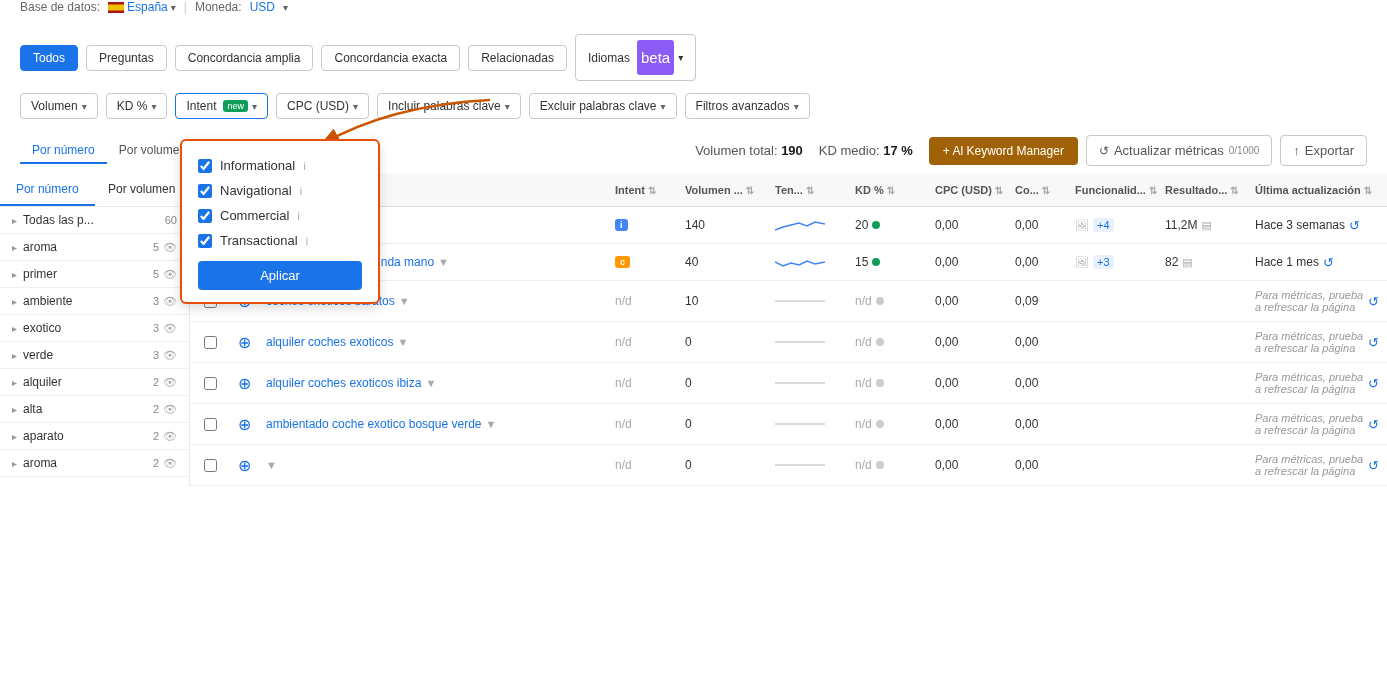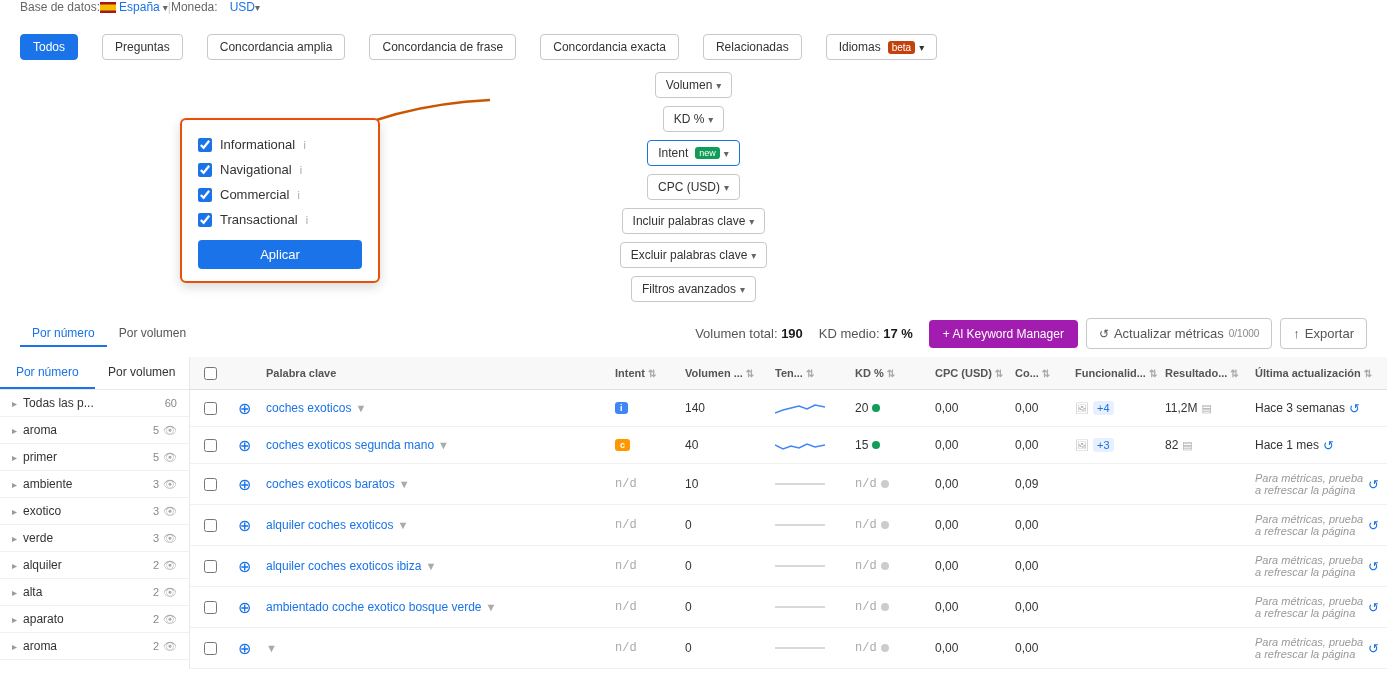--- a/index.html
+++ b/index.html
@@ -8,7 +8,7 @@
     .header { padding: 16px 20px 8px 20px; }
     .header h1 { font-size: 24px; font-weight: 700; color: #1a1a1a; }
     .header h1 span { color: #ff6b35; font-weight: 400; }
-    .subheader { font-size: 12px; color: #666; padding: 0 20px 12px 20px; display: flex; align-items: center; gap: 0; }
+    .subheader { font-size: 12px; color: #666; padding: 0 20px 12px 20px; display: flex; align-items: center; gap: 8px; }
     .subheader a { color: #1a73e8; text-decoration: none; }
 
     .toolbar { padding: 8px 20px; display: flex; gap: 24px; flex-wrap: wrap; align-items: center; }

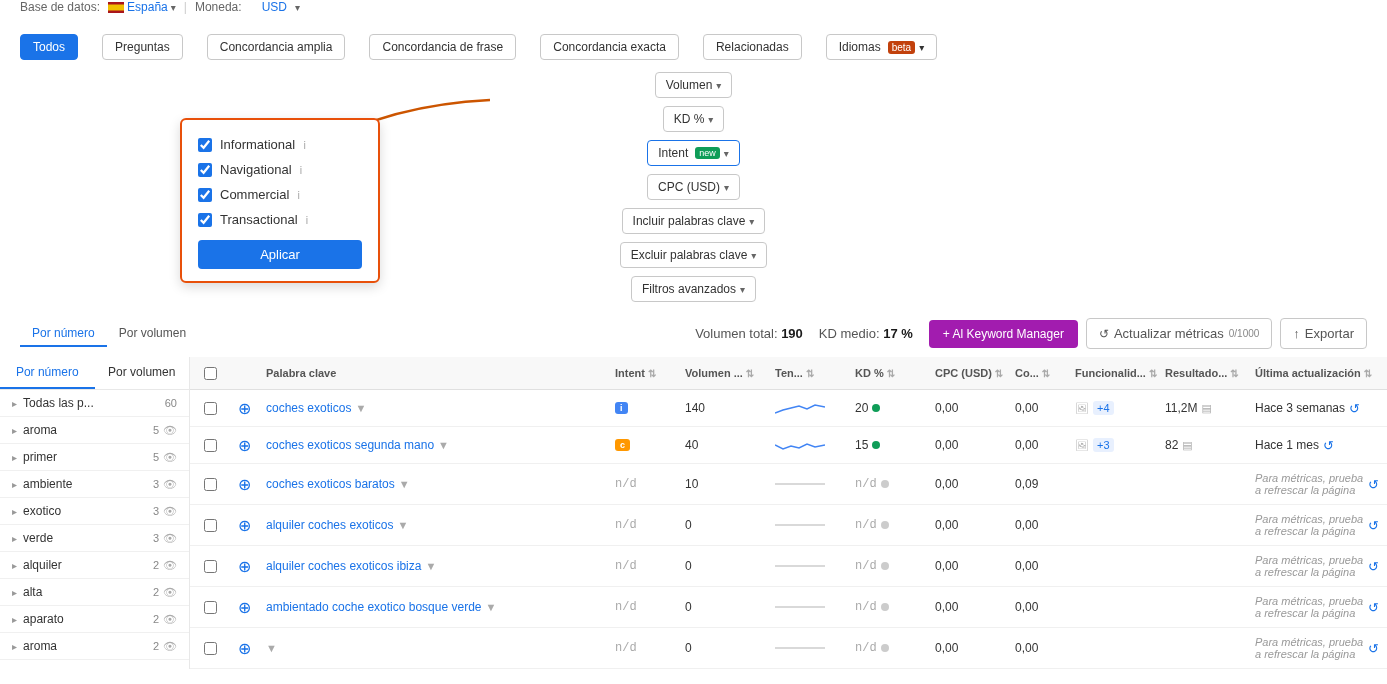--- a/index.html
+++ b/index.html
@@ -108,7 +108,7 @@
     </span>
     <span style="color:#ccc;">|</span>
     <span>Moneda:</span>
-    <a href="#" style="color:#1a73e8;text-decoration:none;margin-left:12px;">USD</a>
+    <a href="#" style="color:#1a73e8;text-decoration:none;">USD</a>
     <span style="color:#666;font-size:10px;">▾</span>
   </div>
 

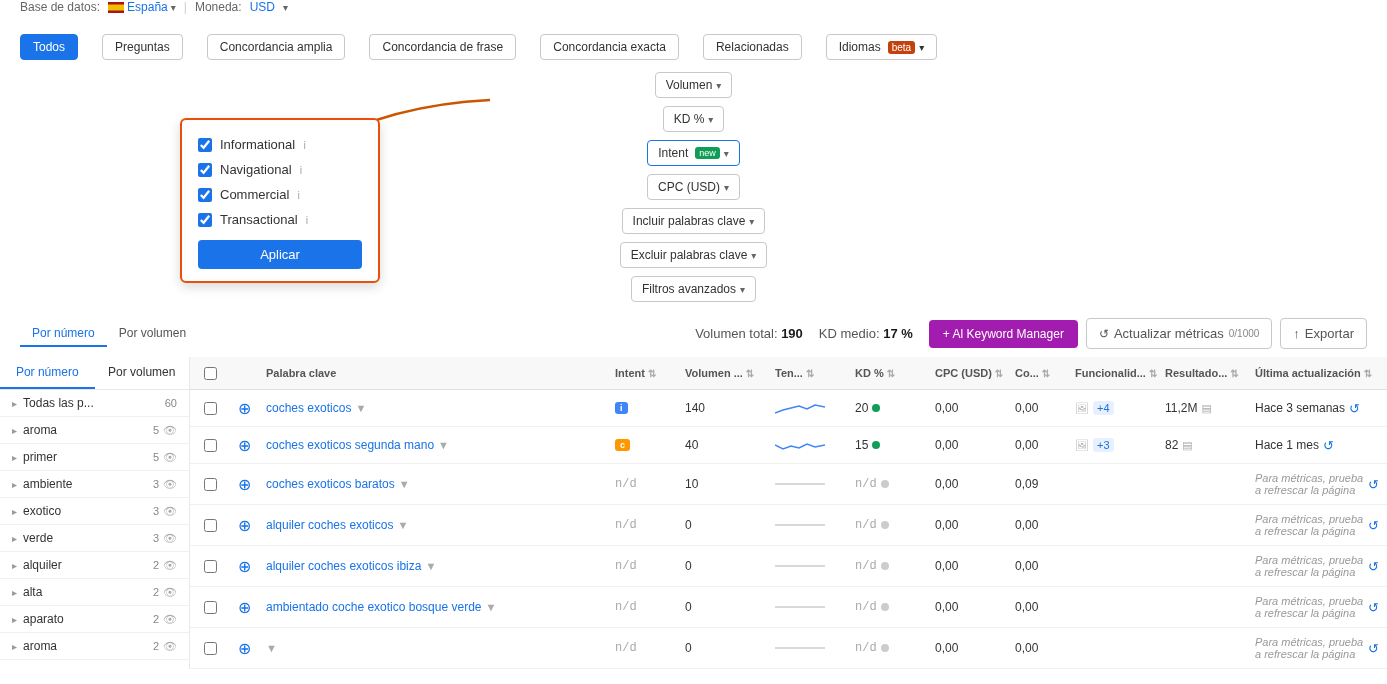--- a/index.html
+++ b/index.html
@@ -11,7 +11,7 @@
     .subheader { font-size: 12px; color: #666; padding: 0 20px 12px 20px; display: flex; align-items: center; gap: 8px; }
     .subheader a { color: #1a73e8; text-decoration: none; }
 
-    .toolbar { padding: 8px 20px; display: flex; gap: 24px; flex-wrap: wrap; align-items: center; }
+    .toolbar { padding: 8px 20px; display: flex; gap: 8px; flex-wrap: wrap; align-items: center; }
     .btn { padding: 5px 12px; border-radius: 4px; border: 1px solid #c8c8c8; background: #fff; cursor: pointer; font-size: 12px; color: #333; white-space: nowrap; }
     .btn.active { background: #1a73e8; color: #fff; border-color: #1a73e8; }
     .btn-badge { background: #0f9d58; color: #fff; font-size: 9px; padding: 1px 4px; border-radius: 3px; margin-left: 3px; }

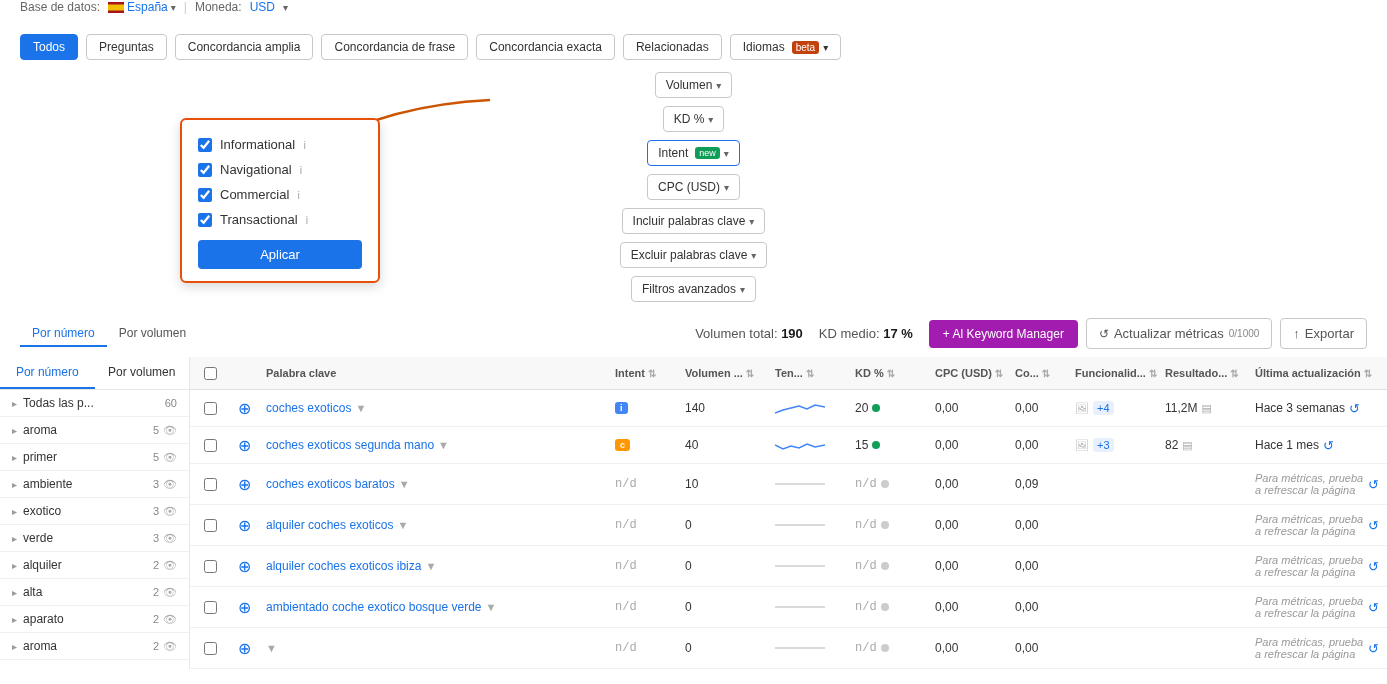--- a/index.html
+++ b/index.html
@@ -116,7 +116,6 @@
     <button class="btn active">Todos</button>
     <button class="btn">Preguntas</button>
     <button class="btn">Concordancia amplia</button>
-    <button class="btn">Concordancia de frase</button>
     <button class="btn">Concordancia exacta</button>
     <button class="btn">Relacionadas</button>
     <button class="btn" style="display:flex;align-items:center;gap:4px;">

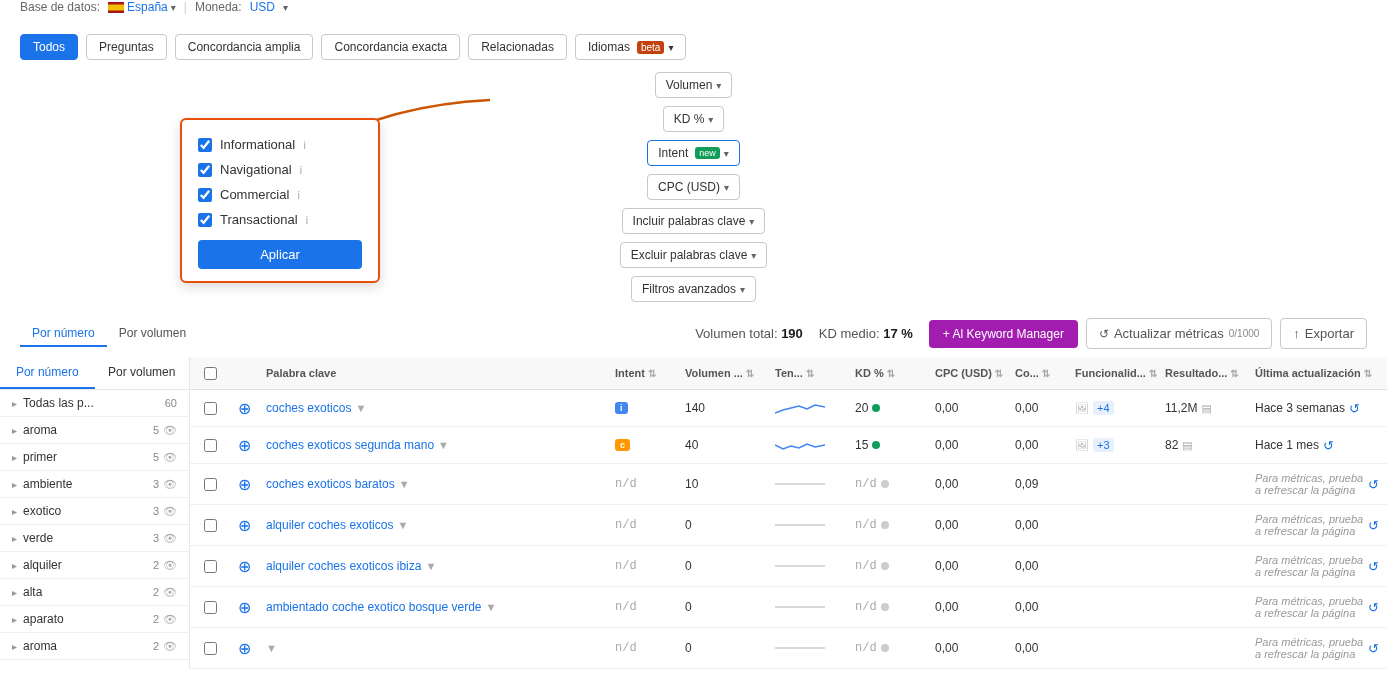--- a/index.html
+++ b/index.html
@@ -15,7 +15,7 @@
     .btn { padding: 5px 12px; border-radius: 4px; border: 1px solid #c8c8c8; background: #fff; cursor: pointer; font-size: 12px; color: #333; white-space: nowrap; }
     .btn.active { background: #1a73e8; color: #fff; border-color: #1a73e8; }
     .btn-badge { background: #0f9d58; color: #fff; font-size: 9px; padding: 1px 4px; border-radius: 3px; margin-left: 3px; }
-    .btn-beta { background: #c2410c; color: #fff; font-size: 10px; padding: 1px 4px; border-radius: 3px; margin-left: 3px; }
+    .btn-beta { background: #8b5cf6; color: #fff; font-size: 15px; padding: 9px 4px; border-radius: 3px; margin-left: 3px; }
     .filter-btn { padding: 5px 10px; border-radius: 4px; border: 1px solid #c8c8c8; background: #fff; cursor: pointer; font-size: 12px; color: #333; display: flex; align-items: center; gap: 4px; position: relative; }
     .filter-btn .chevron { font-size: 10px; color: #666; }
 

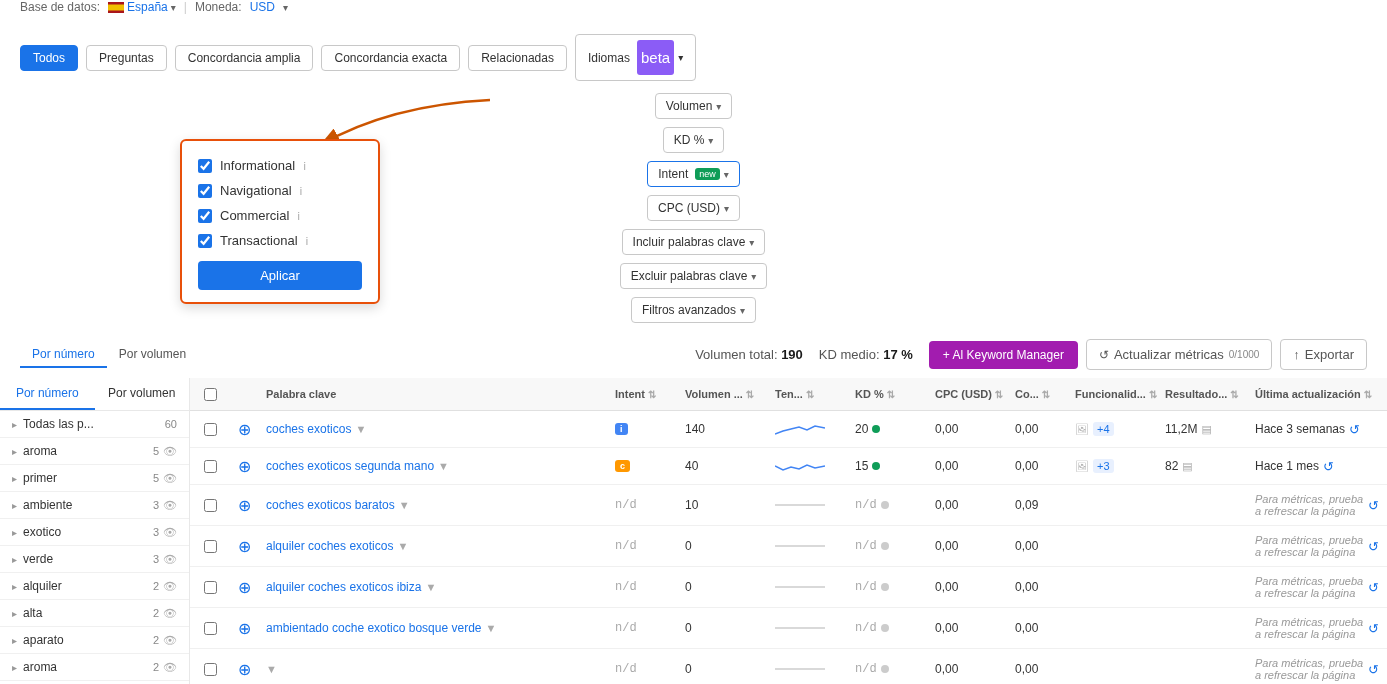--- a/index.html
+++ b/index.html
@@ -19,7 +19,7 @@
     .filter-btn { padding: 5px 10px; border-radius: 4px; border: 1px solid #c8c8c8; background: #fff; cursor: pointer; font-size: 12px; color: #333; display: flex; align-items: center; gap: 4px; position: relative; }
     .filter-btn .chevron { font-size: 10px; color: #666; }
 
-    .filters-row { padding: 4px 20px 8px 20px; display: flex; gap: 8px; flex-wrap: wrap; align-items: center; flex-direction: column; }
+    .filters-row { padding: 4px 20px 8px 20px; display: flex; gap: 8px; flex-wrap: wrap; align-items: flex-end; }
 
     .stats-bar { padding: 8px 20px; display: flex; align-items: center; gap: 16px; }
     .stats-bar span { font-size: 13px; color: #555; }

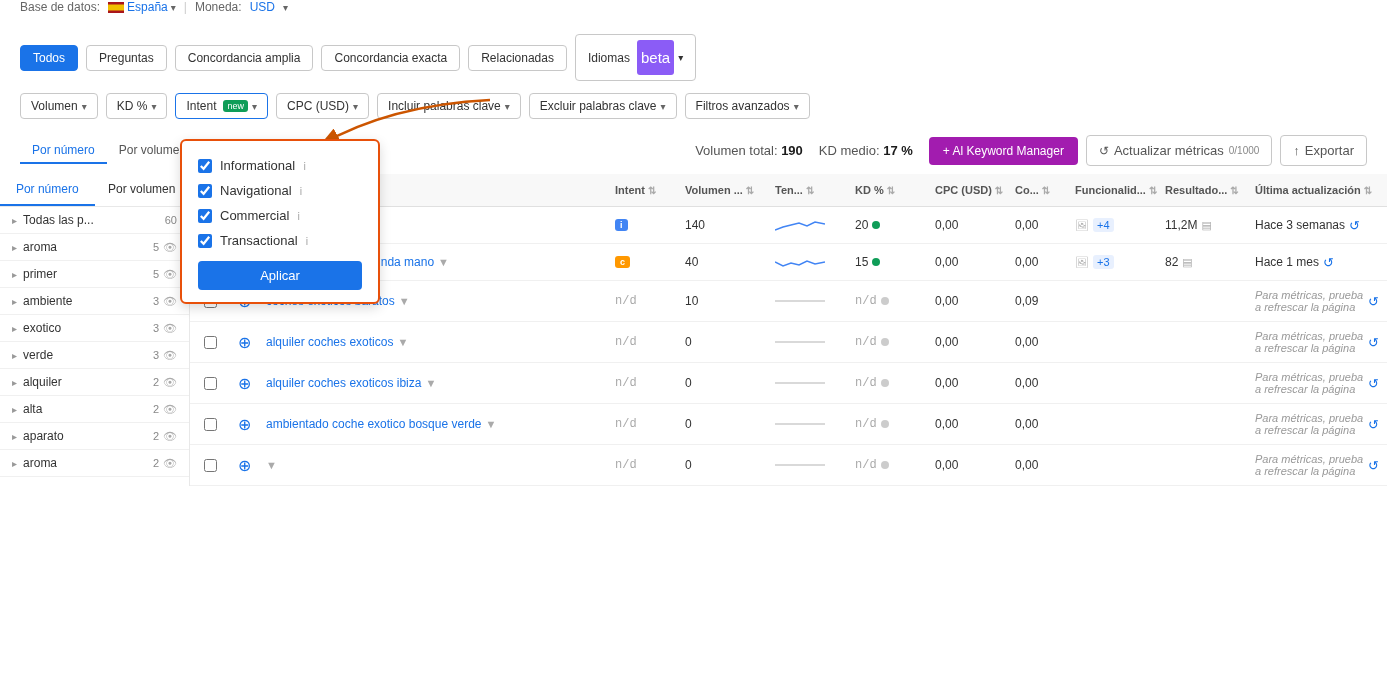--- a/index.html
+++ b/index.html
@@ -26,7 +26,7 @@
     .stats-bar strong { color: #1a1a1a; }
 
     .action-btns { margin-left: auto; display: flex; gap: 8px; align-items: center; }
-    .btn-green { background: #a21caf; color: #fff; border: none; padding: 7px 14px; border-radius: 4px; font-size: 12px; cursor: pointer; display: flex; align-items: center; gap: 5px; }
+    .btn-green { background: #a16207; color: #fff; border: none; padding: 7px 14px; border-radius: 4px; font-size: 12px; cursor: pointer; display: flex; align-items: center; gap: 5px; }
     .btn-outline { background: #fff; color: #333; border: 1px solid #c8c8c8; padding: 7px 12px; border-radius: 4px; font-size: 12px; cursor: pointer; display: flex; align-items: center; gap: 5px; }
     .btn-outline .count { font-size: 10px; color: #888; }
 

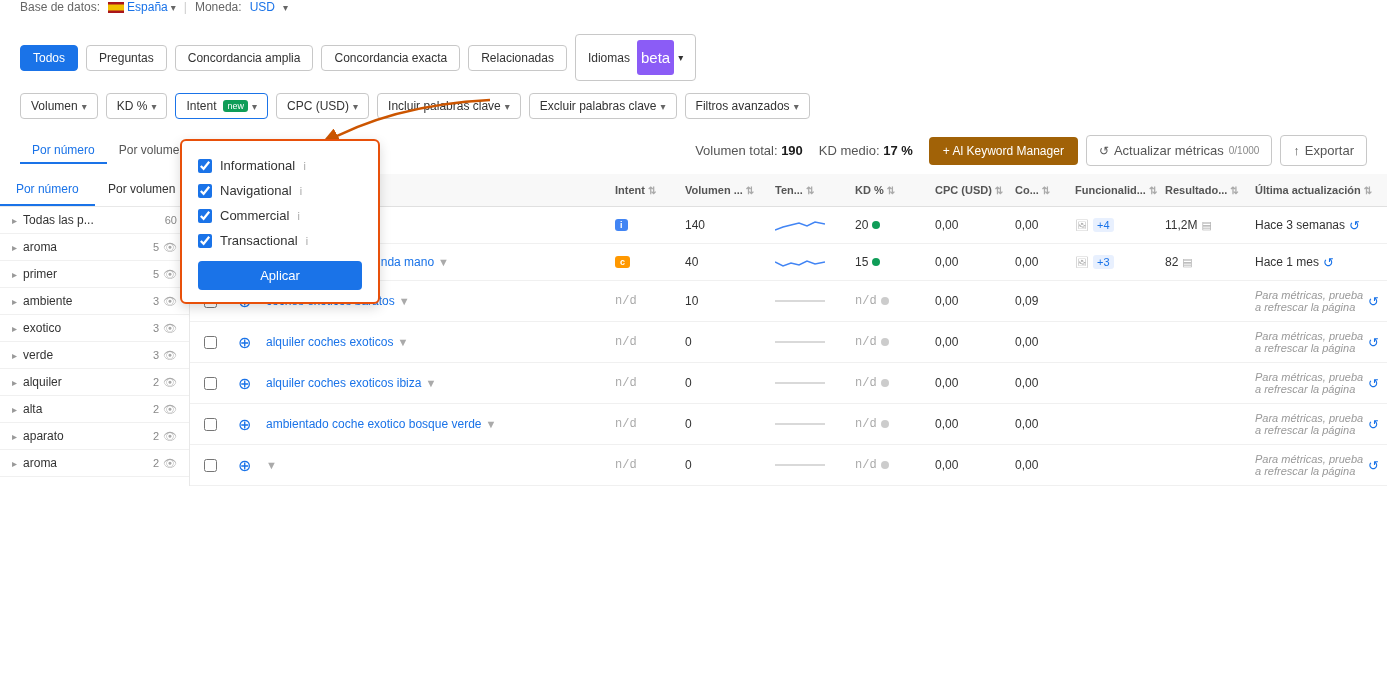--- a/index.html
+++ b/index.html
@@ -73,7 +73,7 @@
     .img-icon { color: #aaa; font-size: 11px; }
     .plus-count { color: #1a73e8; font-size: 11px; background: #e8f0fe; padding: 1px 4px; border-radius: 3px; }
 
-    .nd-text { color: #aaa; font-size: 12px; font-family: Liberation Mono, monospace; }
+    .nd-text { color: #aaa; font-size: 12px; }
     .refresh-btn { color: #1a73e8; cursor: pointer; font-size: 13px; }
     .para-metricas { color: #999; font-size: 11px; font-style: italic; }
 

